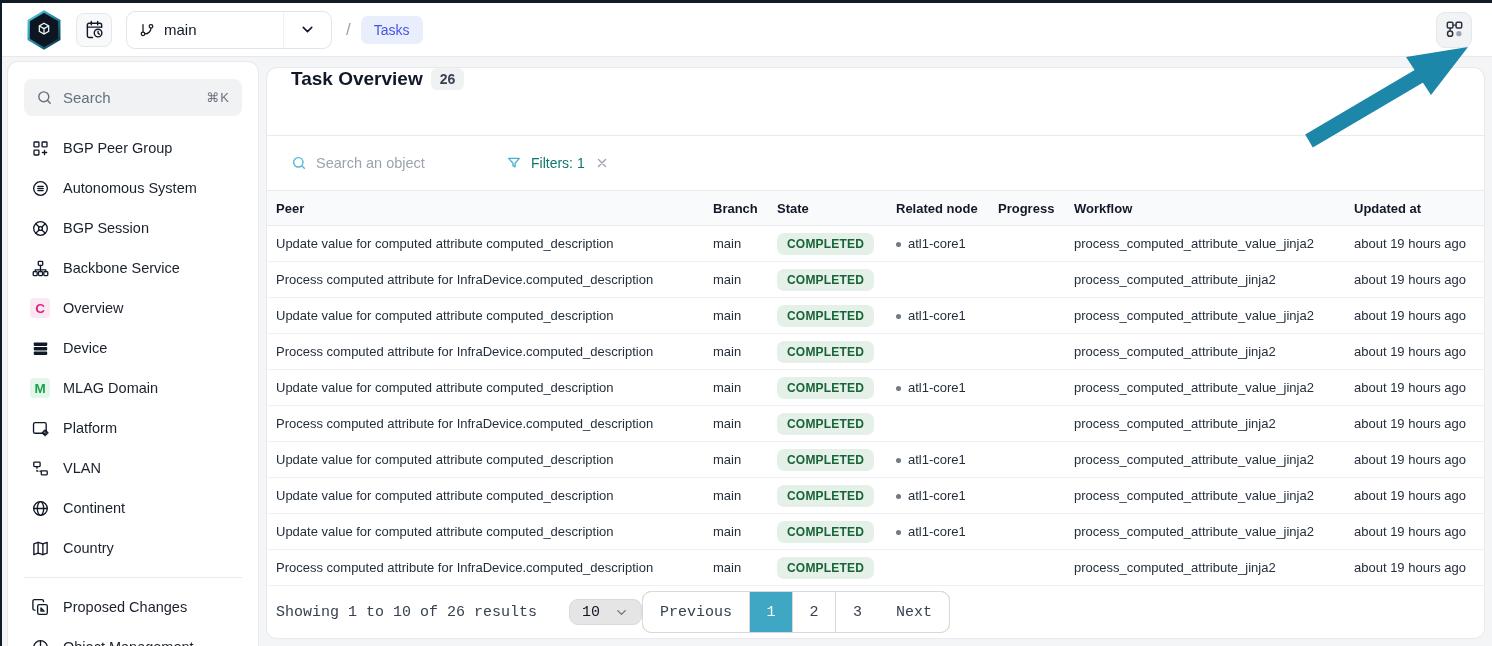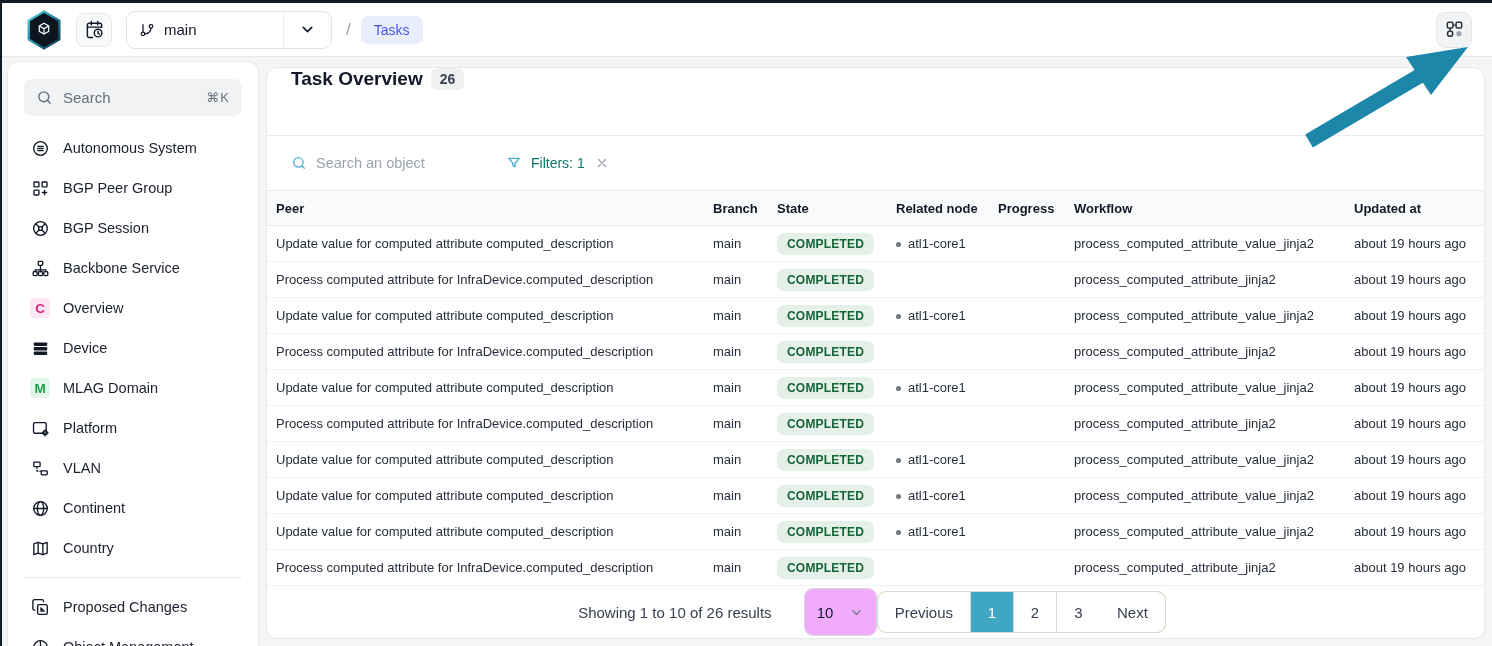--- a/index.html
+++ b/index.html
@@ -183,15 +183,6 @@
     <span class="kbd" data-name="sidebar-search-shortcut">⌘K</span>
   </div>
   <div class="side-list" data-name="sidebar-menu">
-      <div class="side-item" data-name="sidebar-item-autonomous-system">
-        <span class="ic" data-name="autonomous-system-icon">
-          <svg width="19" height="19" viewBox="0 0 24 24" fill="none" stroke="currentColor" stroke-width="1.7" stroke-linecap="round" stroke-linejoin="round">
-            <circle cx="12" cy="12" r="8.6"></circle>
-            <path d="M8.6 9.4h6.8M8.6 12h6.8M8.6 14.6h6.8"></path>
-          </svg>
-        </span>
-        <span data-name="sidebar-item-label">Autonomous System</span>
-      </div>
       <div class="side-item" data-name="sidebar-item-bgp-peer-group">
         <span class="ic" data-name="bgp-peer-group-icon">
           <svg width="19" height="19" viewBox="0 0 24 24" fill="none" stroke="currentColor" stroke-width="1.7" stroke-linecap="round" stroke-linejoin="round">
@@ -202,6 +193,15 @@
           </svg>
         </span>
         <span data-name="sidebar-item-label">BGP Peer Group</span>
+      </div>
+      <div class="side-item" data-name="sidebar-item-autonomous-system">
+        <span class="ic" data-name="autonomous-system-icon">
+          <svg width="19" height="19" viewBox="0 0 24 24" fill="none" stroke="currentColor" stroke-width="1.7" stroke-linecap="round" stroke-linejoin="round">
+            <circle cx="12" cy="12" r="8.6"></circle>
+            <path d="M8.6 9.4h6.8M8.6 12h6.8M8.6 14.6h6.8"></path>
+          </svg>
+        </span>
+        <span data-name="sidebar-item-label">Autonomous System</span>
       </div>
       <div class="side-item" data-name="sidebar-item-bgp-session">
         <span class="ic" data-name="bgp-session-icon">

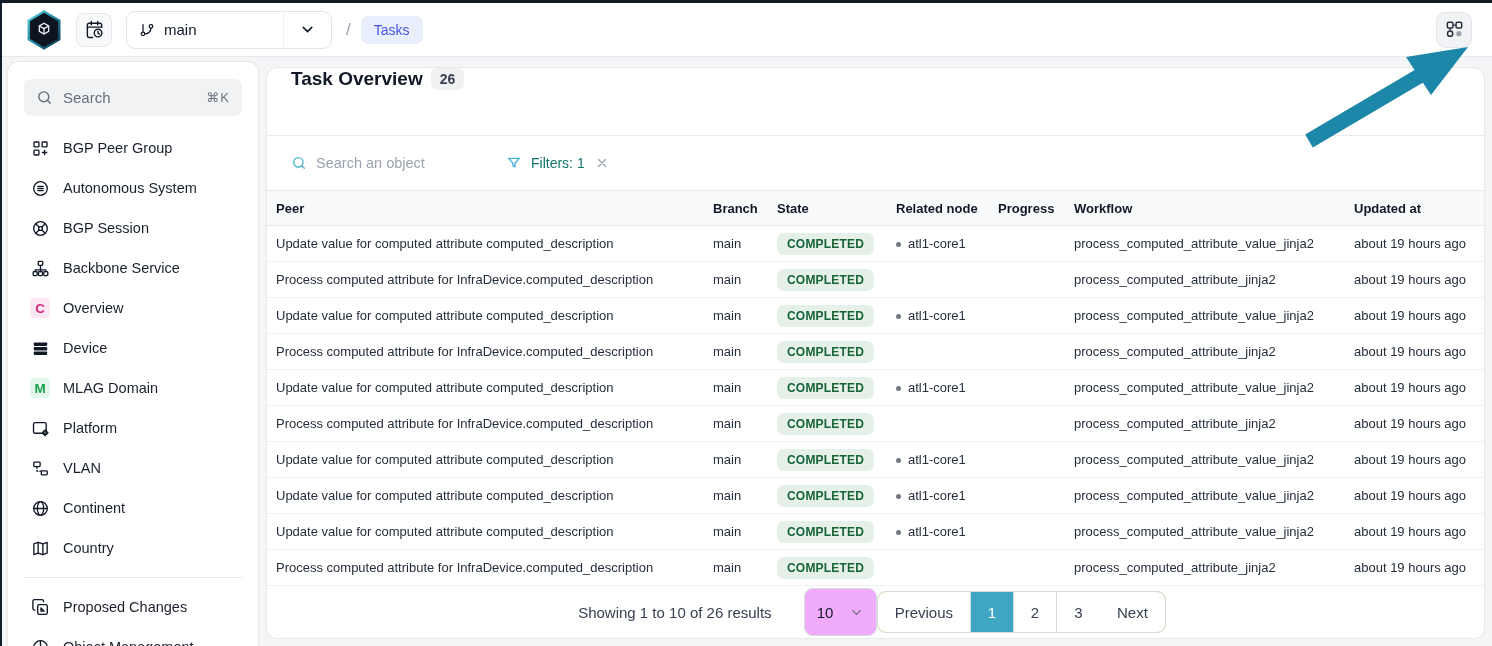--- a/index.html
+++ b/index.html
@@ -94,7 +94,7 @@
   }
   .dot { display:inline-block; width:5px; height:5px; border-radius:50%; background:#707882; margin-right:7px; vertical-align:middle; }
 
-  .card-foot { flex:1; display:flex; align-items:center; justify-content:center; padding:0 16px 0 9px; background:#fff; }
+  .card-foot { flex:1; display:flex; align-items:center; justify-content:flex-start; padding:0 16px 0 9px; background:#fff;font-family:Liberation Mono, monospace; }
   .foot-left { display:flex; align-items:center; gap:32px; }
   .foot-summary { font-size:15px; color:#374151; }
   .page-size {

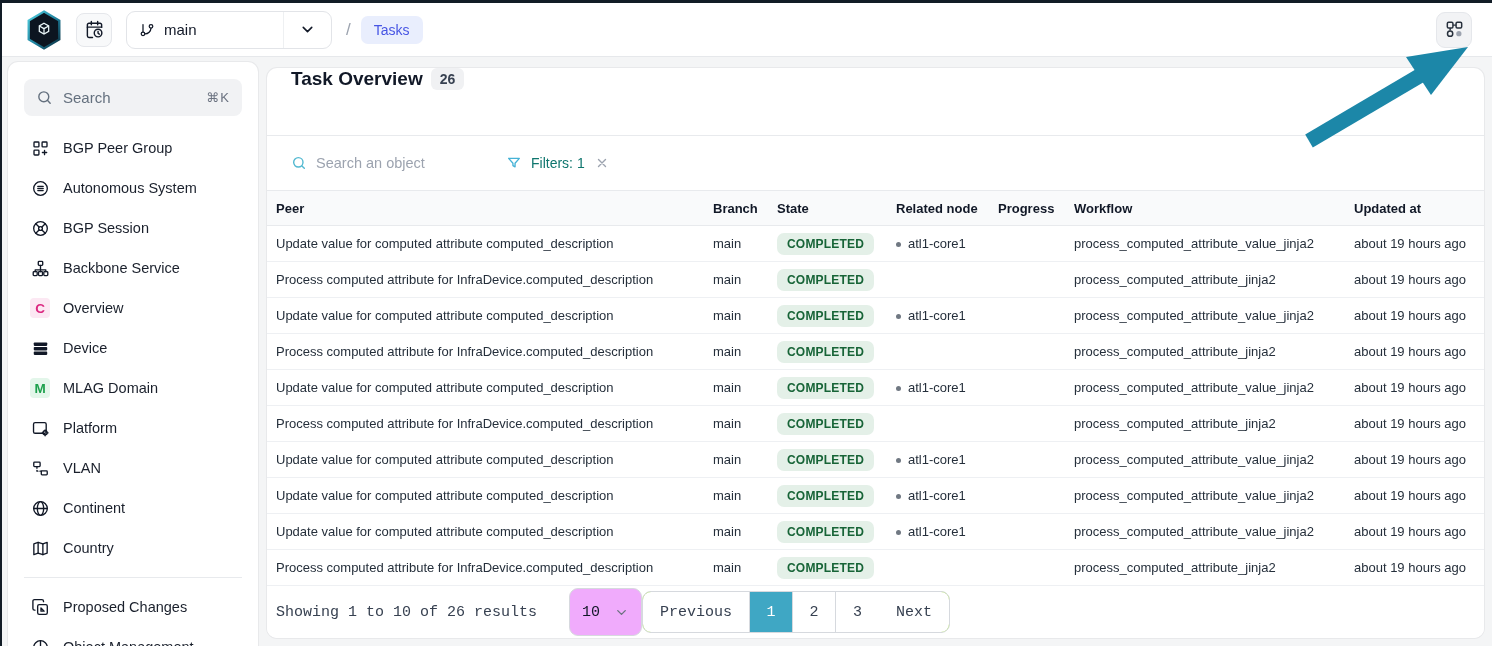--- a/index.html
+++ b/index.html
@@ -98,8 +98,8 @@
   .foot-left { display:flex; align-items:center; gap:32px; }
   .foot-summary { font-size:15px; color:#374151; }
   .page-size {
-    height:48px; width:73px; border:1px solid #D6D9DE; border-radius:9px; display:flex; align-items:center;
-    padding:0 12px; justify-content:space-between; font-size:15px; color:#111827; cursor:pointer; background:#f0abfc;
+    height:26px; width:73px; border:1px solid #D6D9DE; border-radius:9px; display:flex; align-items:center;
+    padding:0 12px; justify-content:space-between; font-size:15px; color:#111827; cursor:pointer; background:#e5e5e5;
   }
   .pager { display:flex; border:1px solid #D6D9DE; border-radius:9px; overflow:hidden; background:#84cc16; }
   .pager .pbtn {

